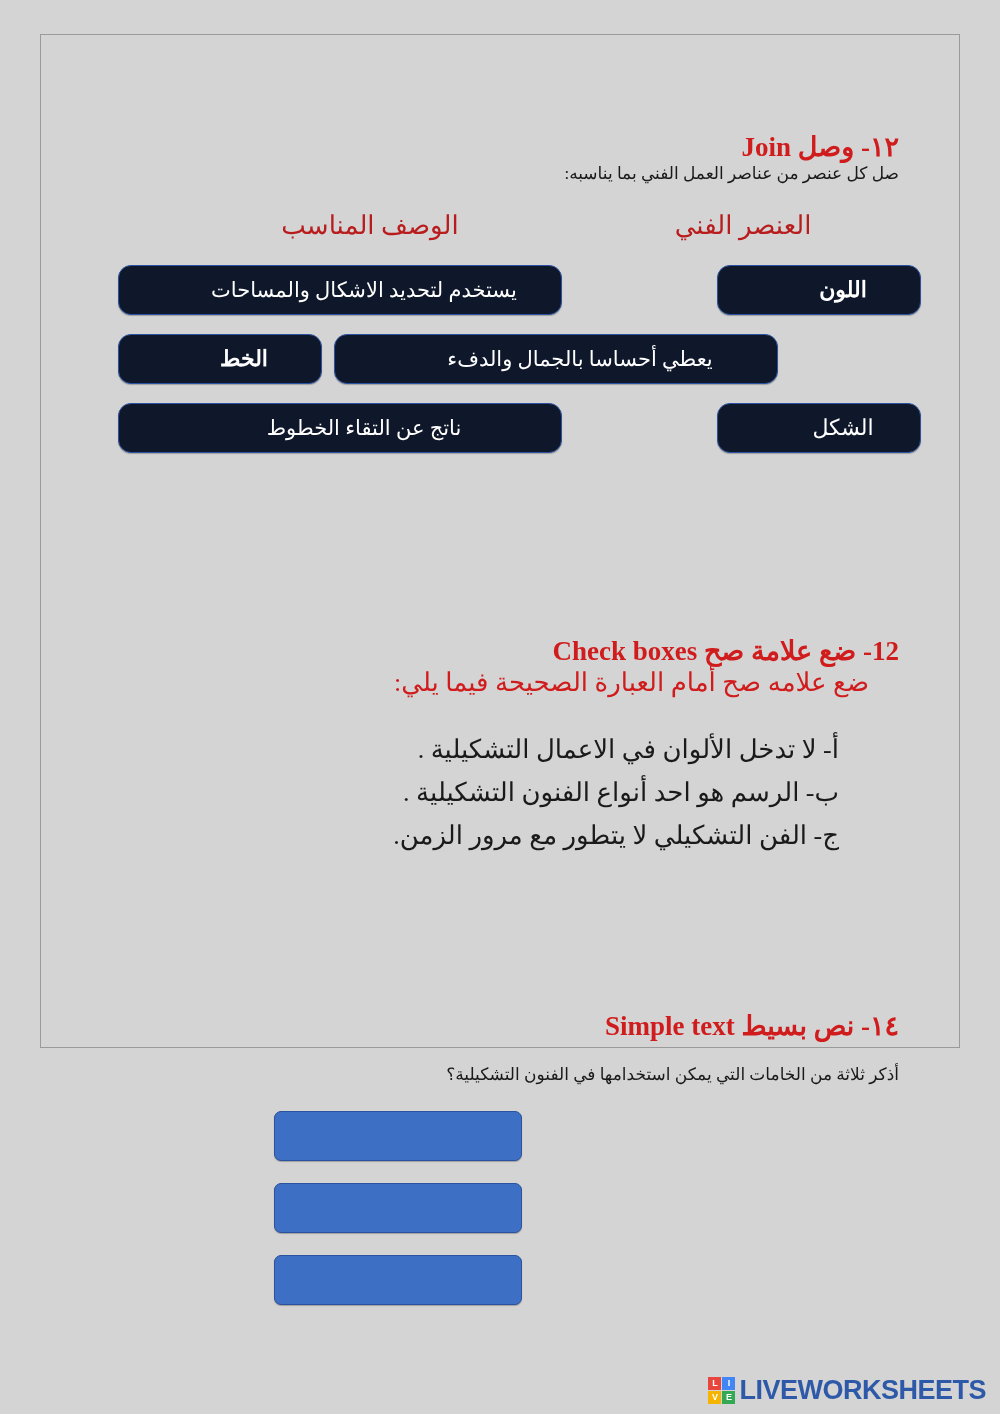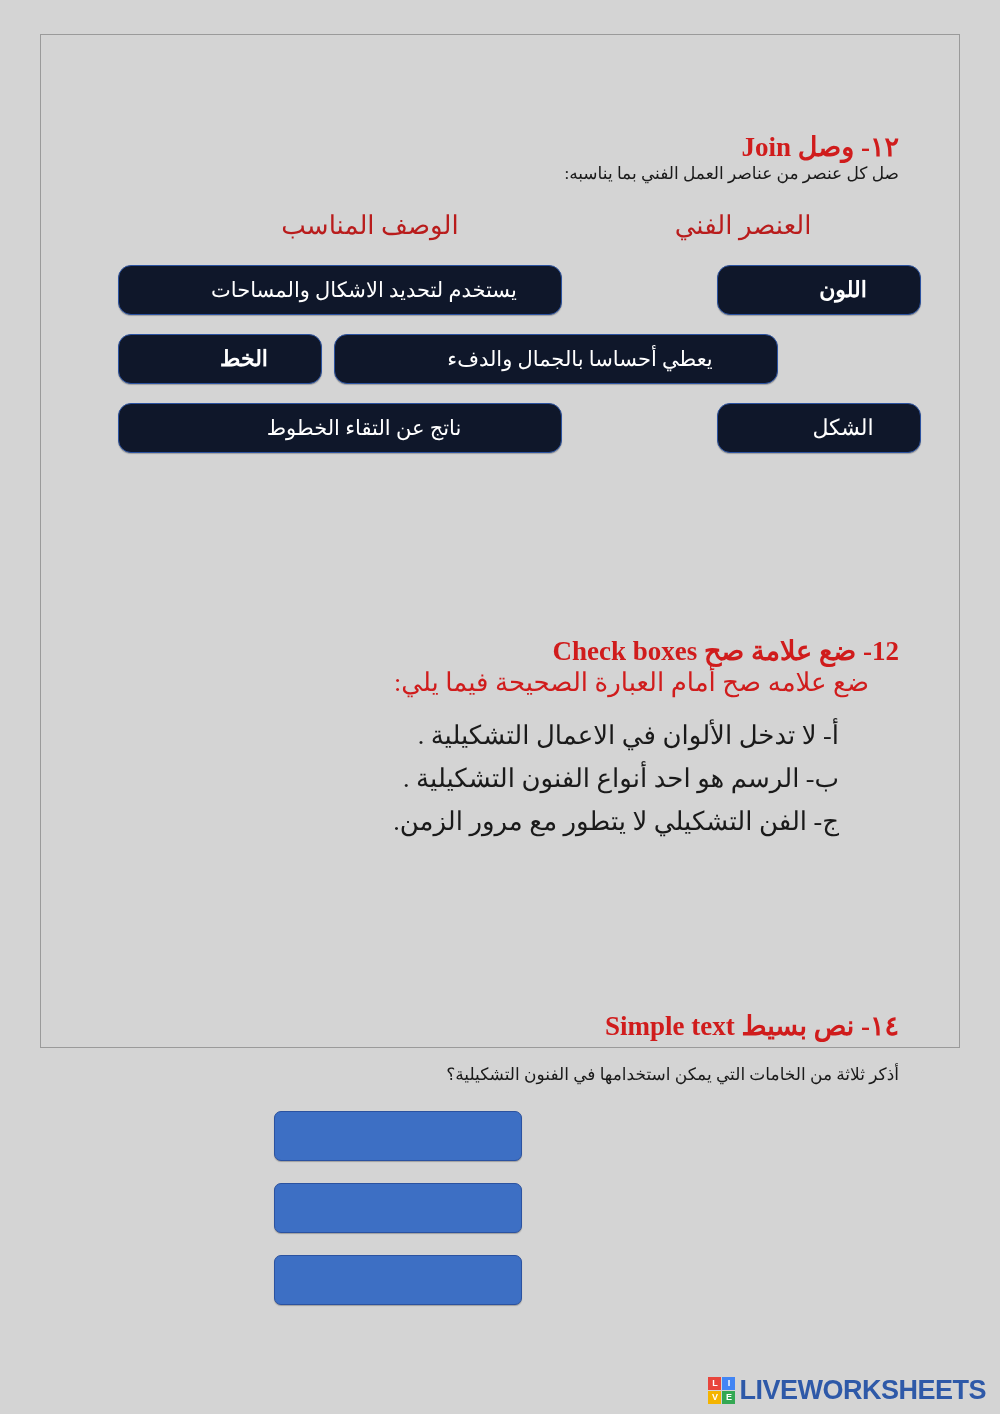--- a/index.html
+++ b/index.html
@@ -118,7 +118,7 @@
 
   
   #q13 { position: absolute; top: 600px; left: 0; right: 0; }
-  #q13 .lines { margin-top: 22px; }
+  #q13 .lines { margin-top: 36px; }
   .ck-line {
     font-size: 26px;
     color: #1a1a1a;

